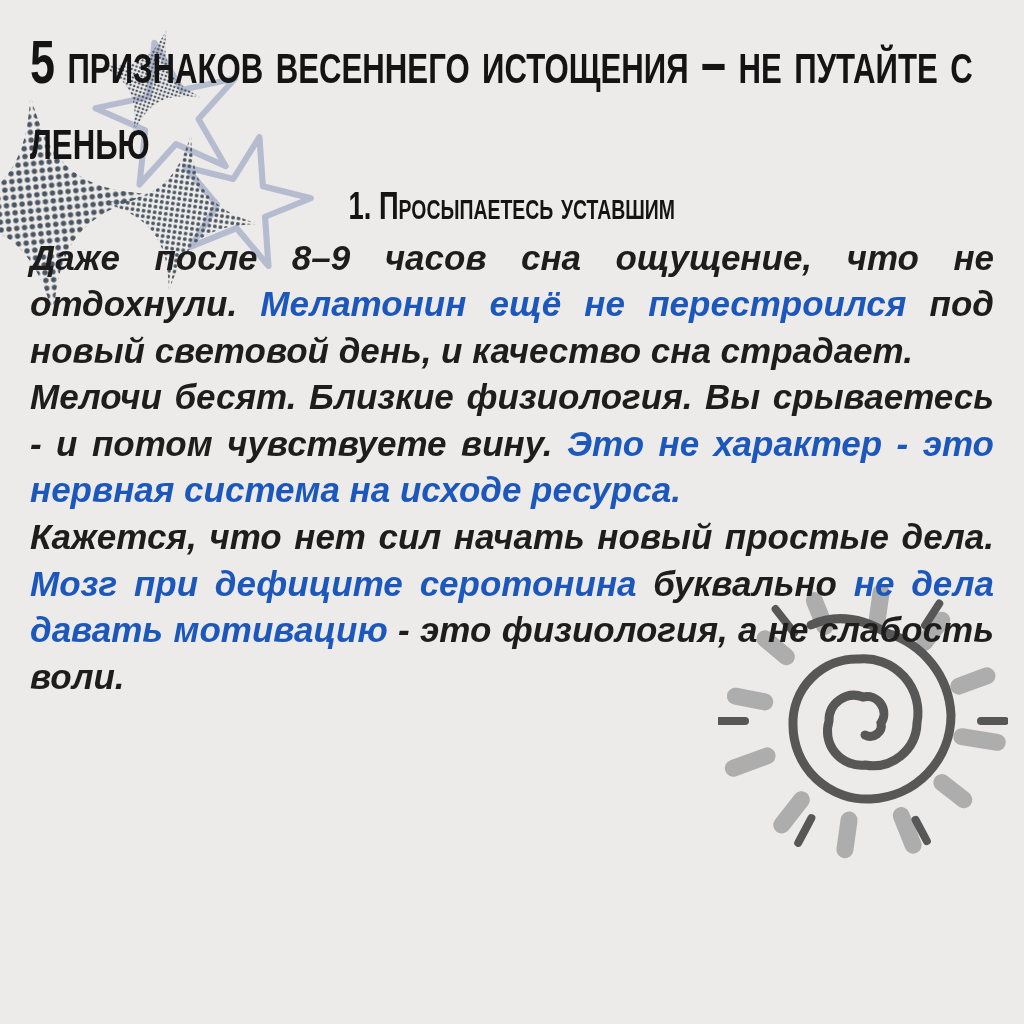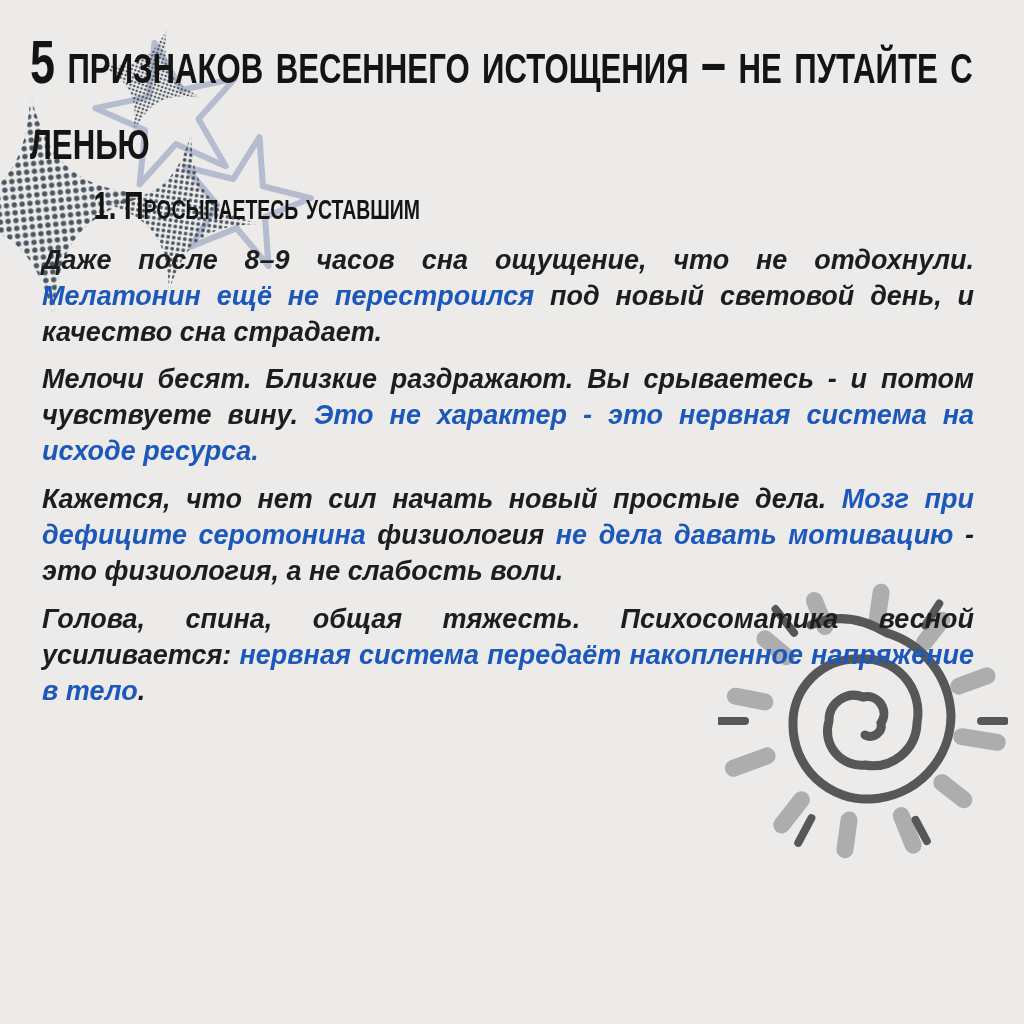--- a/index.html
+++ b/index.html
@@ -18,7 +18,7 @@
   #stars-deco{left:-70px;top:28px;}
   #sun-deco{left:718px;top:566px;}
   
-  .content{position:relative;z-index:1;padding:24px 38px 0 30px;}
+  .content{position:relative;z-index:1;padding:24px 30px 0 30px;}
   h1{
     margin:0;color:#141414;
     font-weight:700;font-size:62px;line-height:1.22;

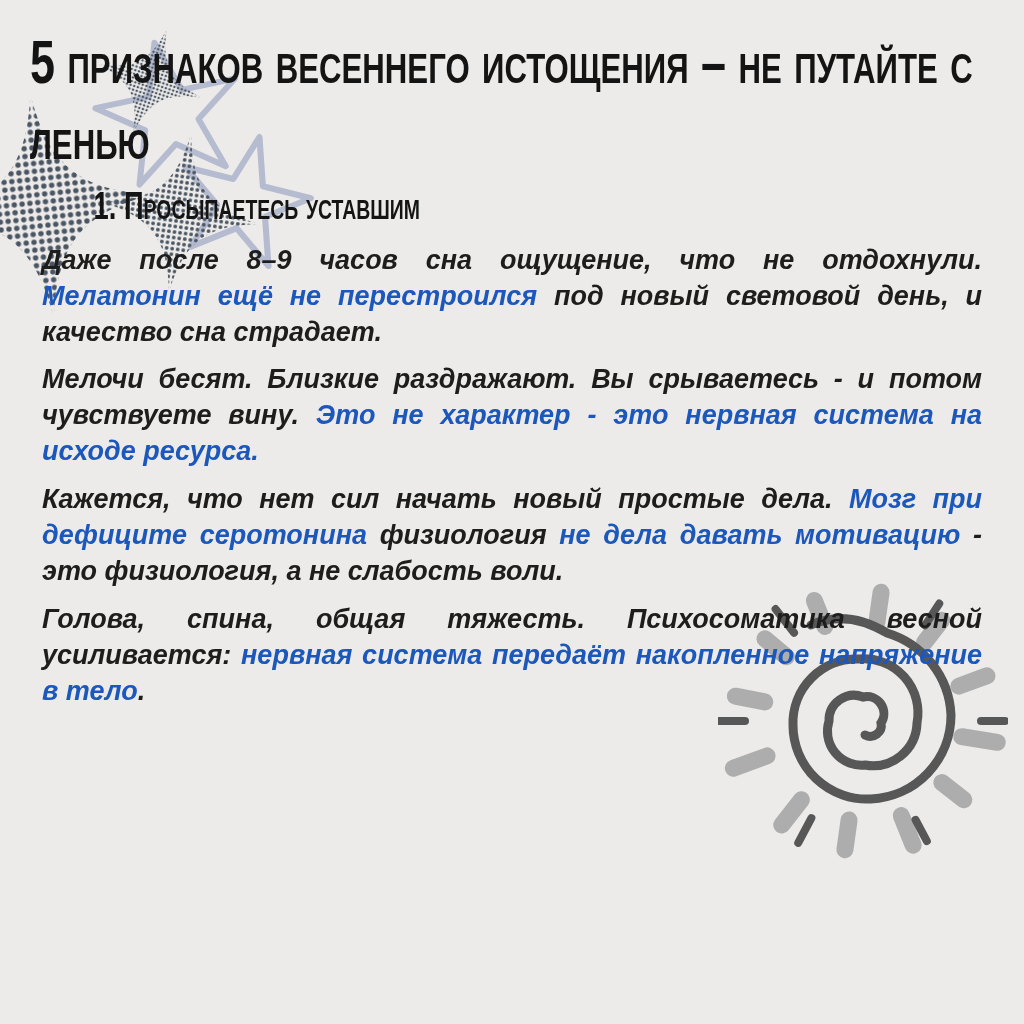--- a/index.html
+++ b/index.html
@@ -29,7 +29,7 @@
     transform:scaleX(.7246);transform-origin:0 50%;
   }
   .sec-h{
-    margin:8px 0 4px 0;color:#141414;text-align:left;
+    margin:8px 0 4px 0;color:#141414;text-align:center;
     font-weight:700;font-size:38px;line-height:1.25;
     font-variant:small-caps;
   }

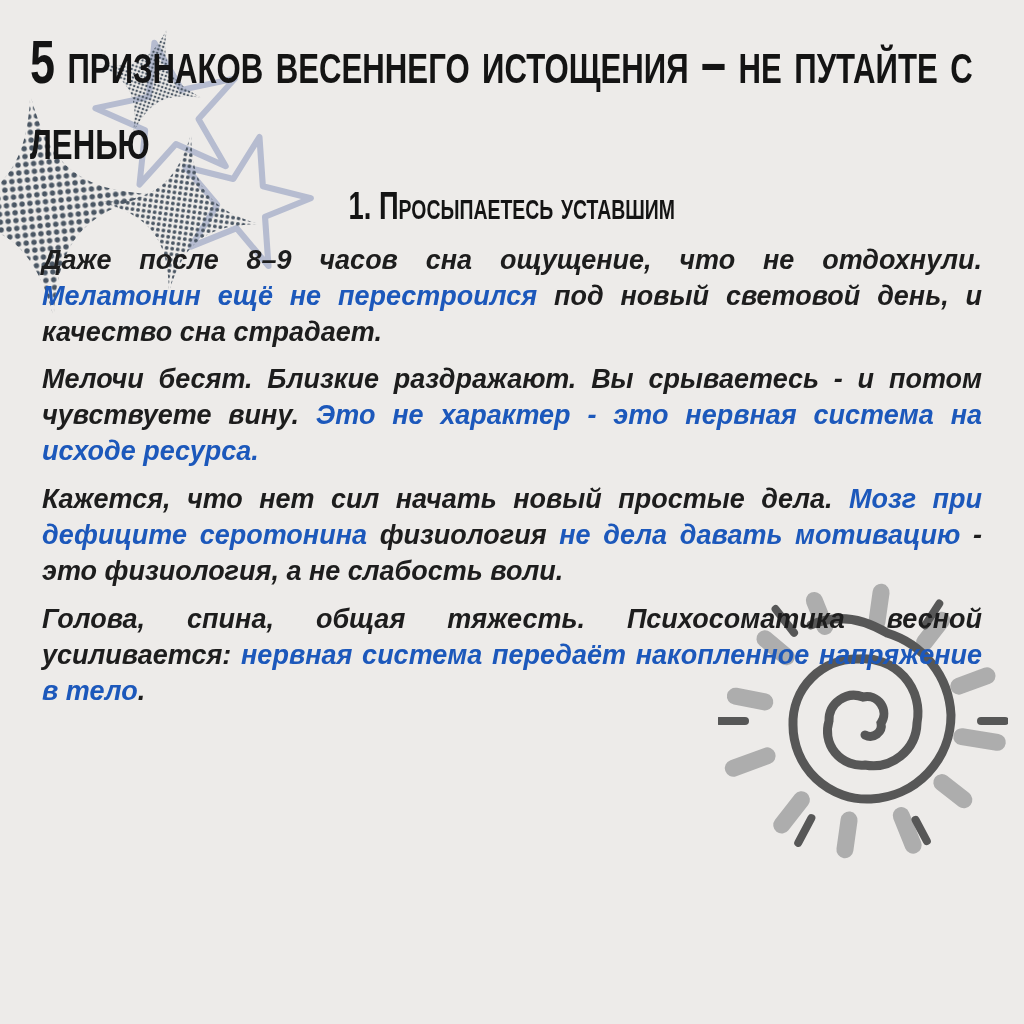--- a/index.html
+++ b/index.html
@@ -38,9 +38,9 @@
     transform:scaleX(.72);transform-origin:50% 50%;
   }
   .sec-p{
-    margin:12px;color:var(--text);
+    margin:0;color:var(--text);
     font-style:italic;font-weight:700;
-    font-size:27px;line-height:1.33;
+    font-size:35px;line-height:1.33;
     text-align:justify;
   }
   .sec-p .accent{color:var(--accent);}

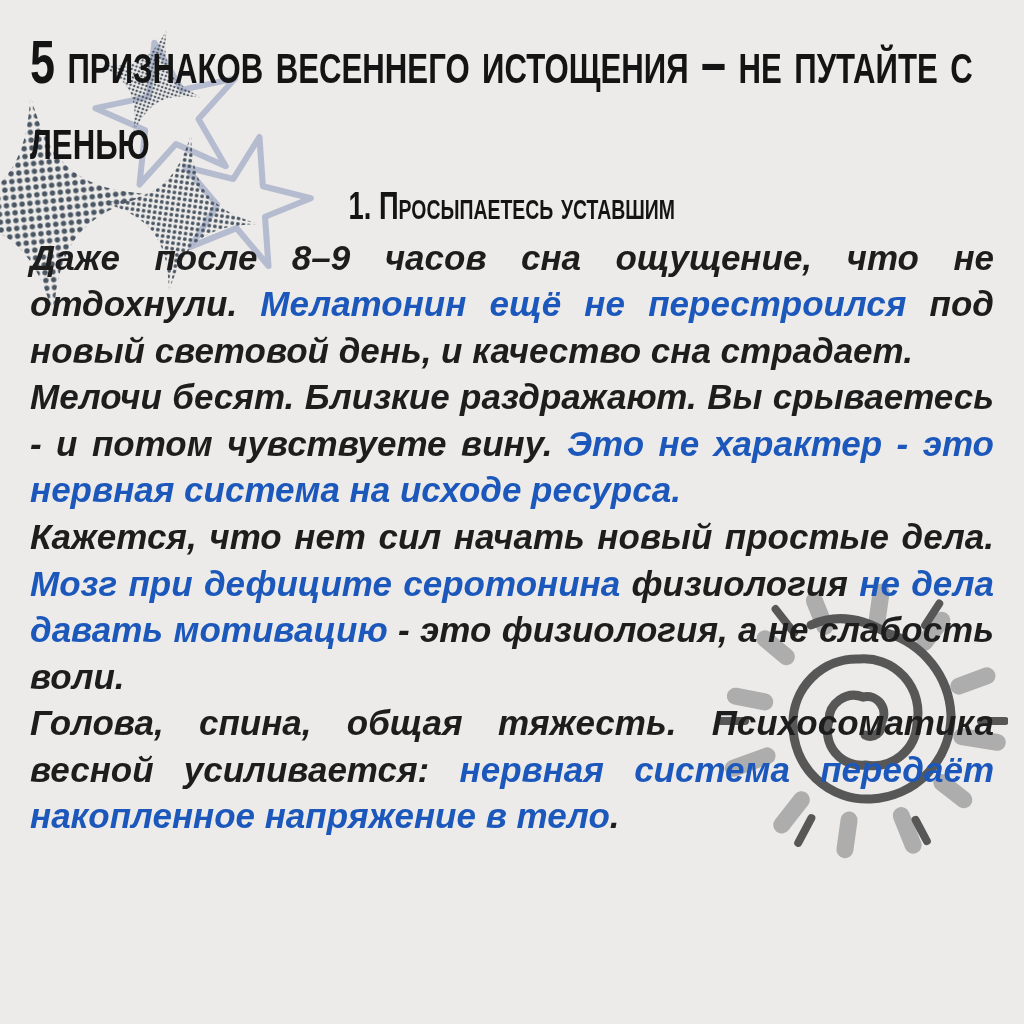--- a/index.html
+++ b/index.html
@@ -119,7 +119,7 @@
   </section>
 
   <section class="sec">
-    <p class="sec-p"><span>Мелочи бесят. Близкие раздражают. Вы срываетесь - и потом чувствуете вину. </span><span class="accent">Это не характер - это нервная система на исходе ресурса.</span></p>
+    <p class="sec-p"><span>Мелочи бесят. Близкие физиология. Вы срываетесь - и потом чувствуете вину. </span><span class="accent">Это не характер - это нервная система на исходе ресурса.</span></p>
   </section>
 
   <section class="sec">

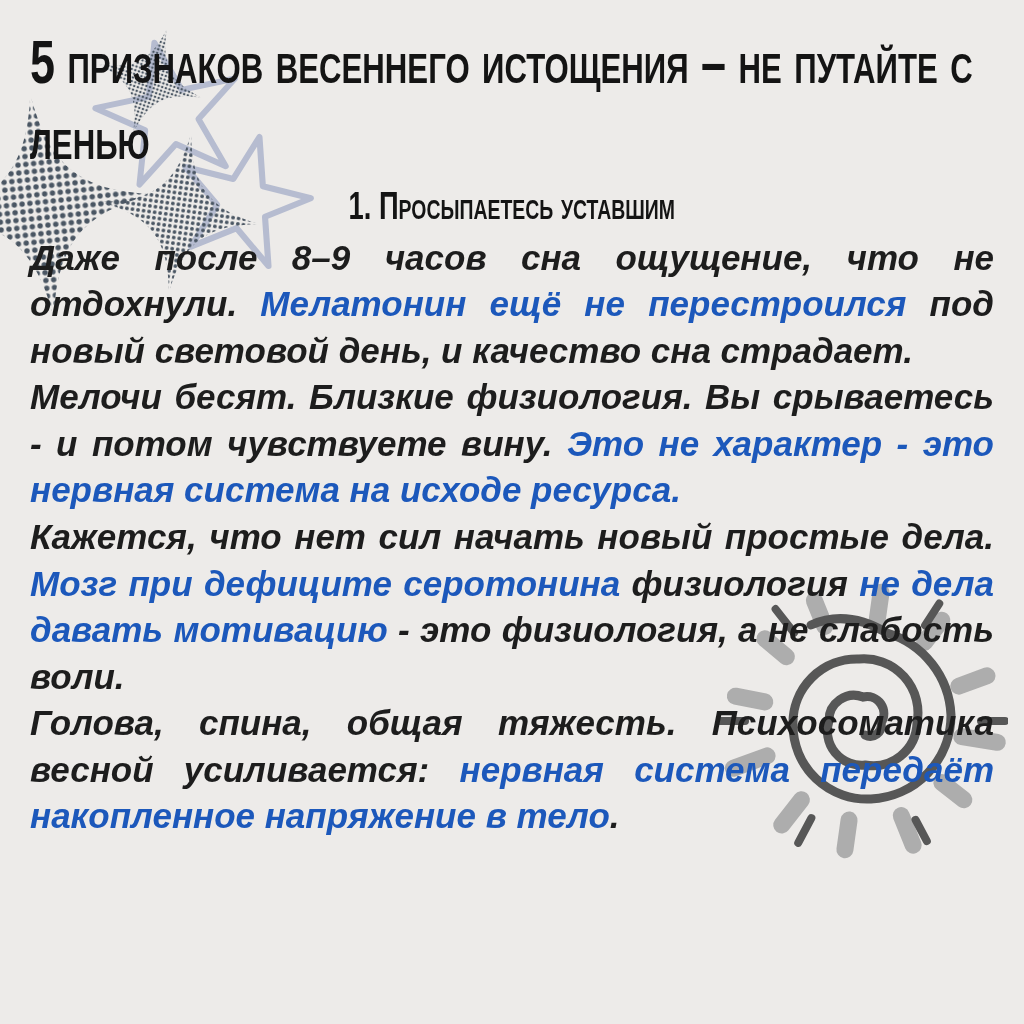--- a/index.html
+++ b/index.html
@@ -123,7 +123,7 @@
   </section>
 
   <section class="sec">
-    <p class="sec-p"><span>Кажется, что нет сил начать новый простые дела. </span><span class="accent">Мозг при дефиците серотонина</span><span> физиология </span><span class="accent">не дела давать мотивацию</span><span> - это физиология, а не слабость воли.</span></p>
+    <p class="sec-p"><span>Кажется, что нет сил начать новый простые дела. </span><span class="accent">Мозг при дефиците серотонина</span><span> буквально </span><span class="accent">не дела давать мотивацию</span><span> - это физиология, а не слабость воли.</span></p>
   </section>
 
   <section class="sec">

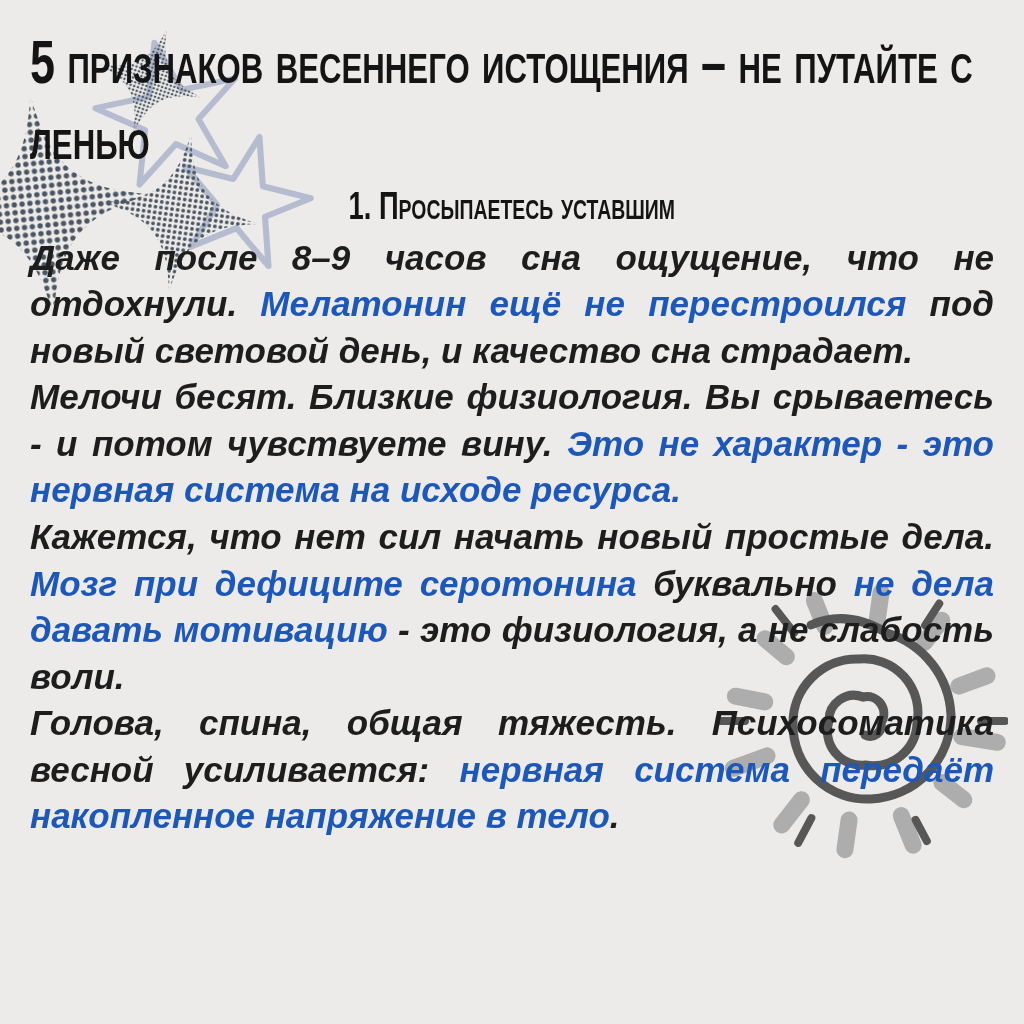--- a/index.html
+++ b/index.html
@@ -127,7 +127,6 @@
   </section>
 
   <section class="sec">
-    <p class="sec-p"><span>Голова, спина, общая тяжесть. Психосоматика весной усиливается: </span><span class="accent">нервная система передаёт накопленное напряжение в тело</span><span>.</span></p>
   </section>
 
   <section class="sec">

